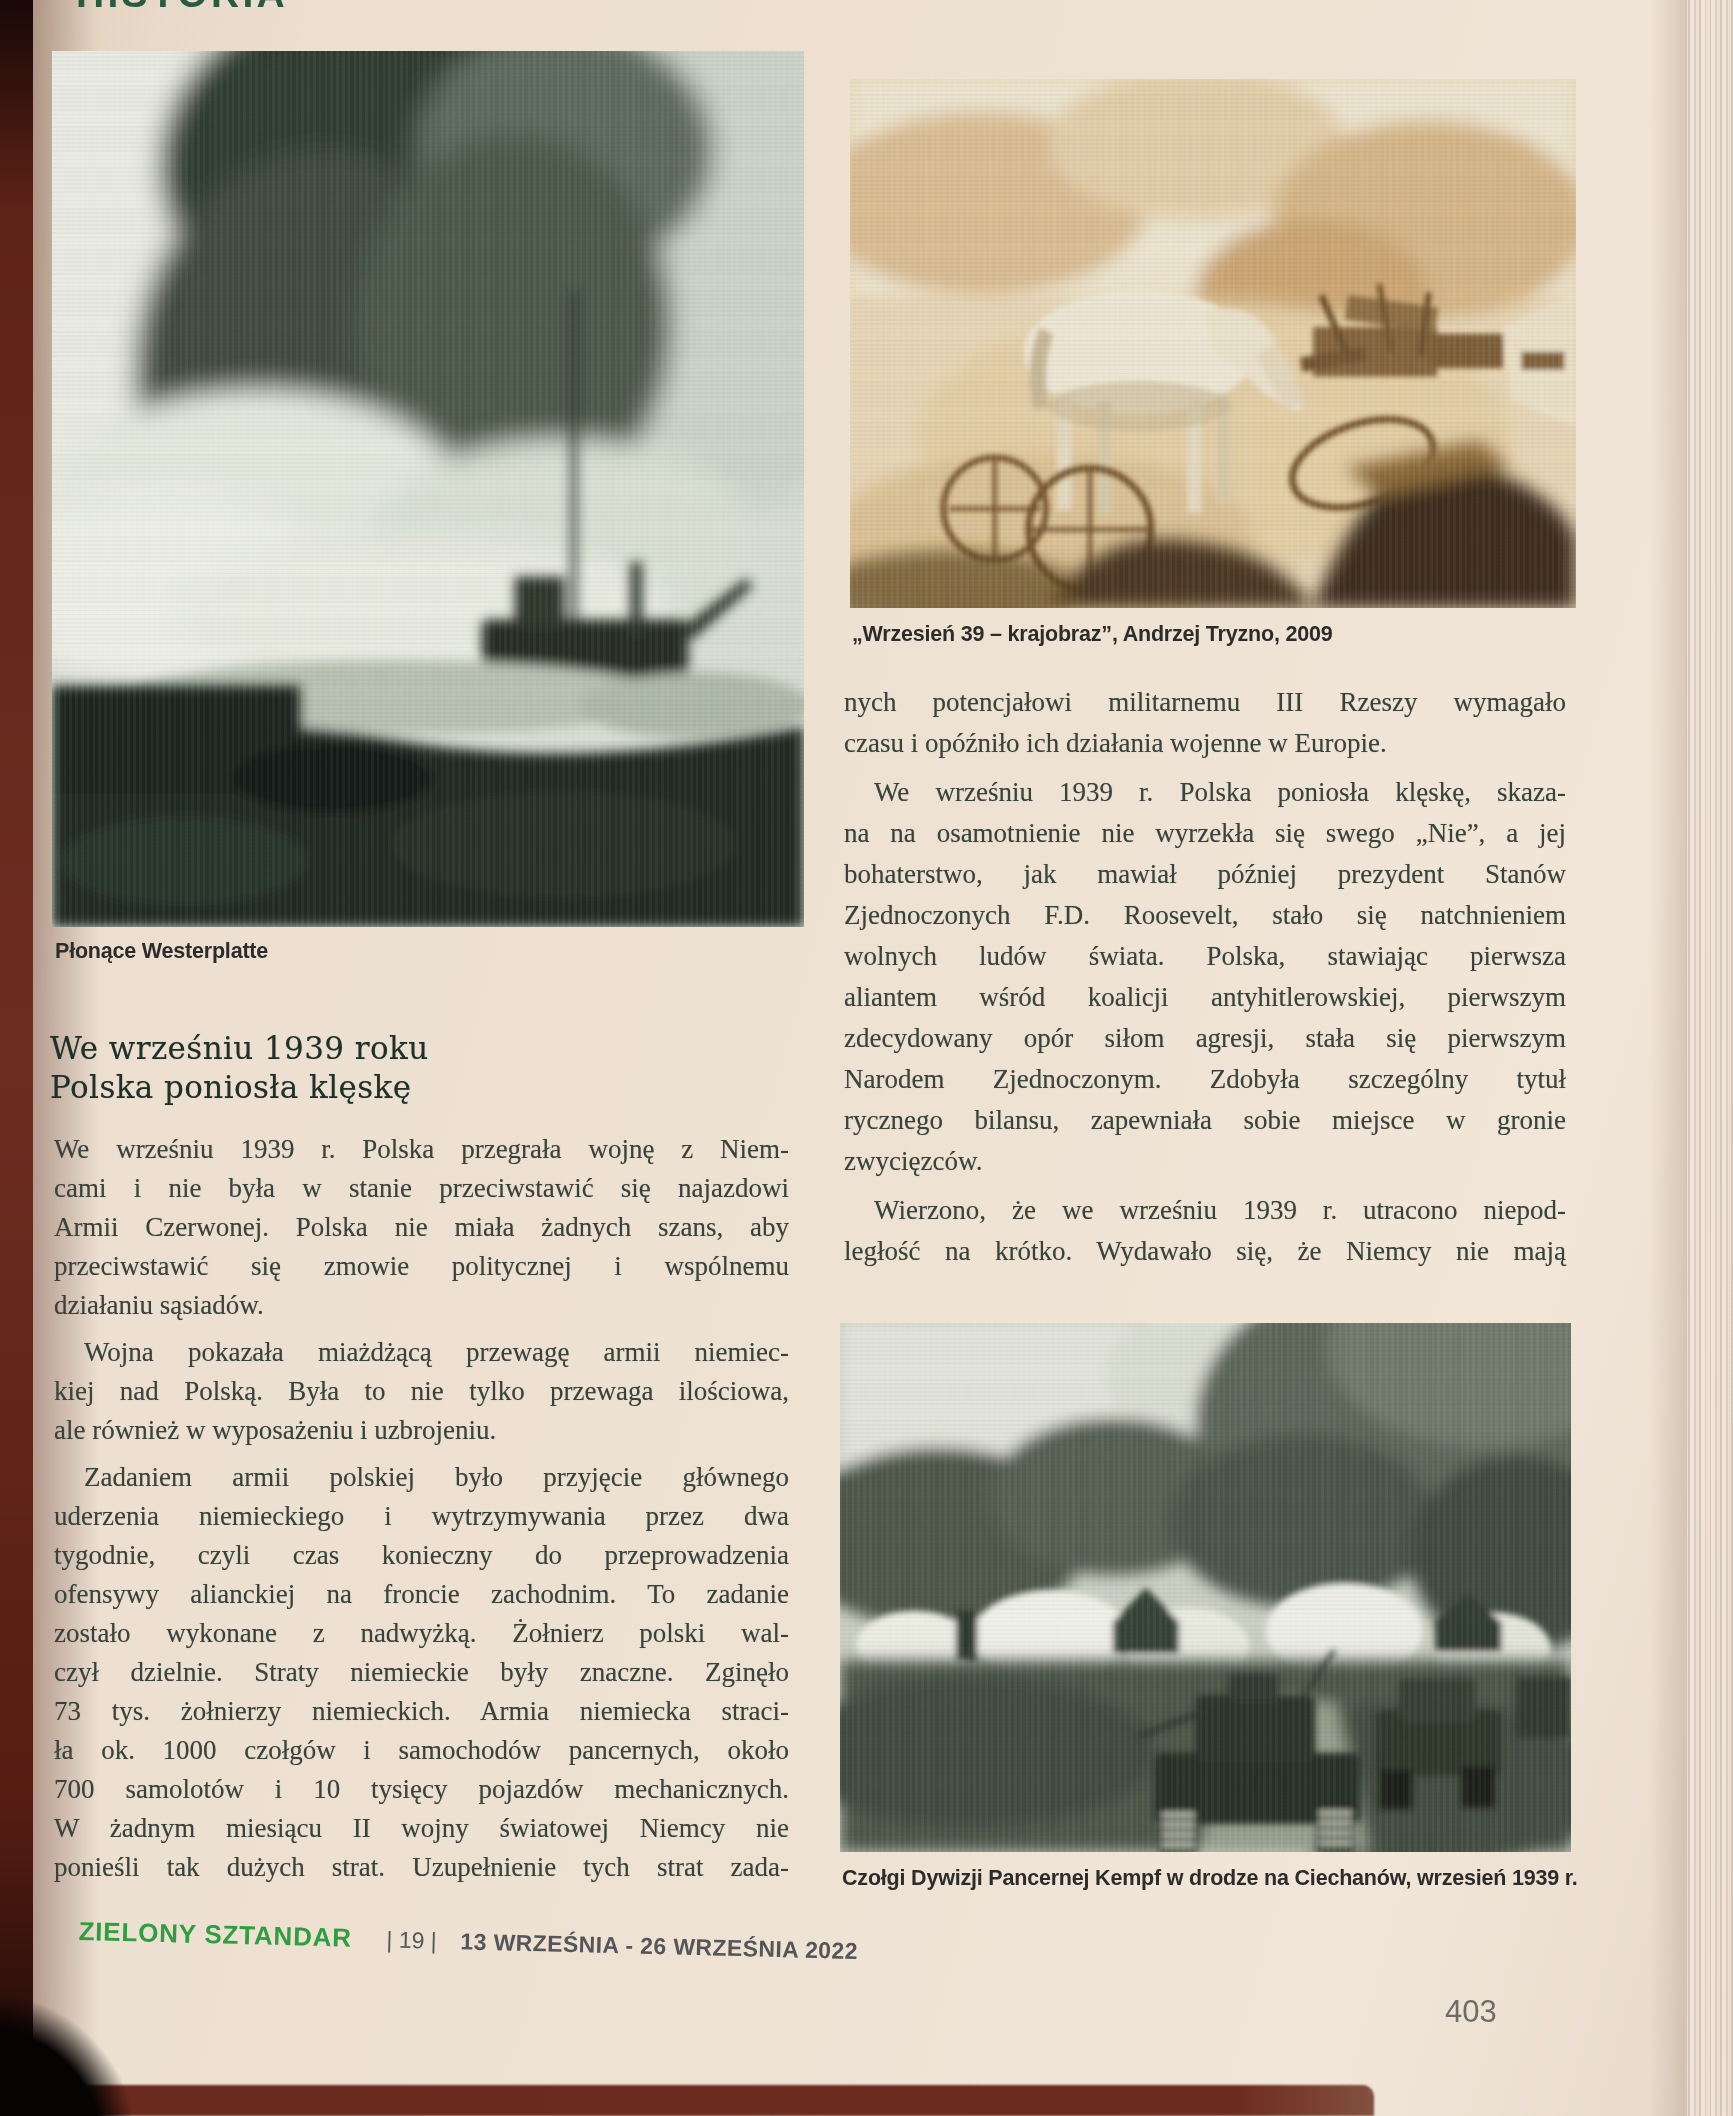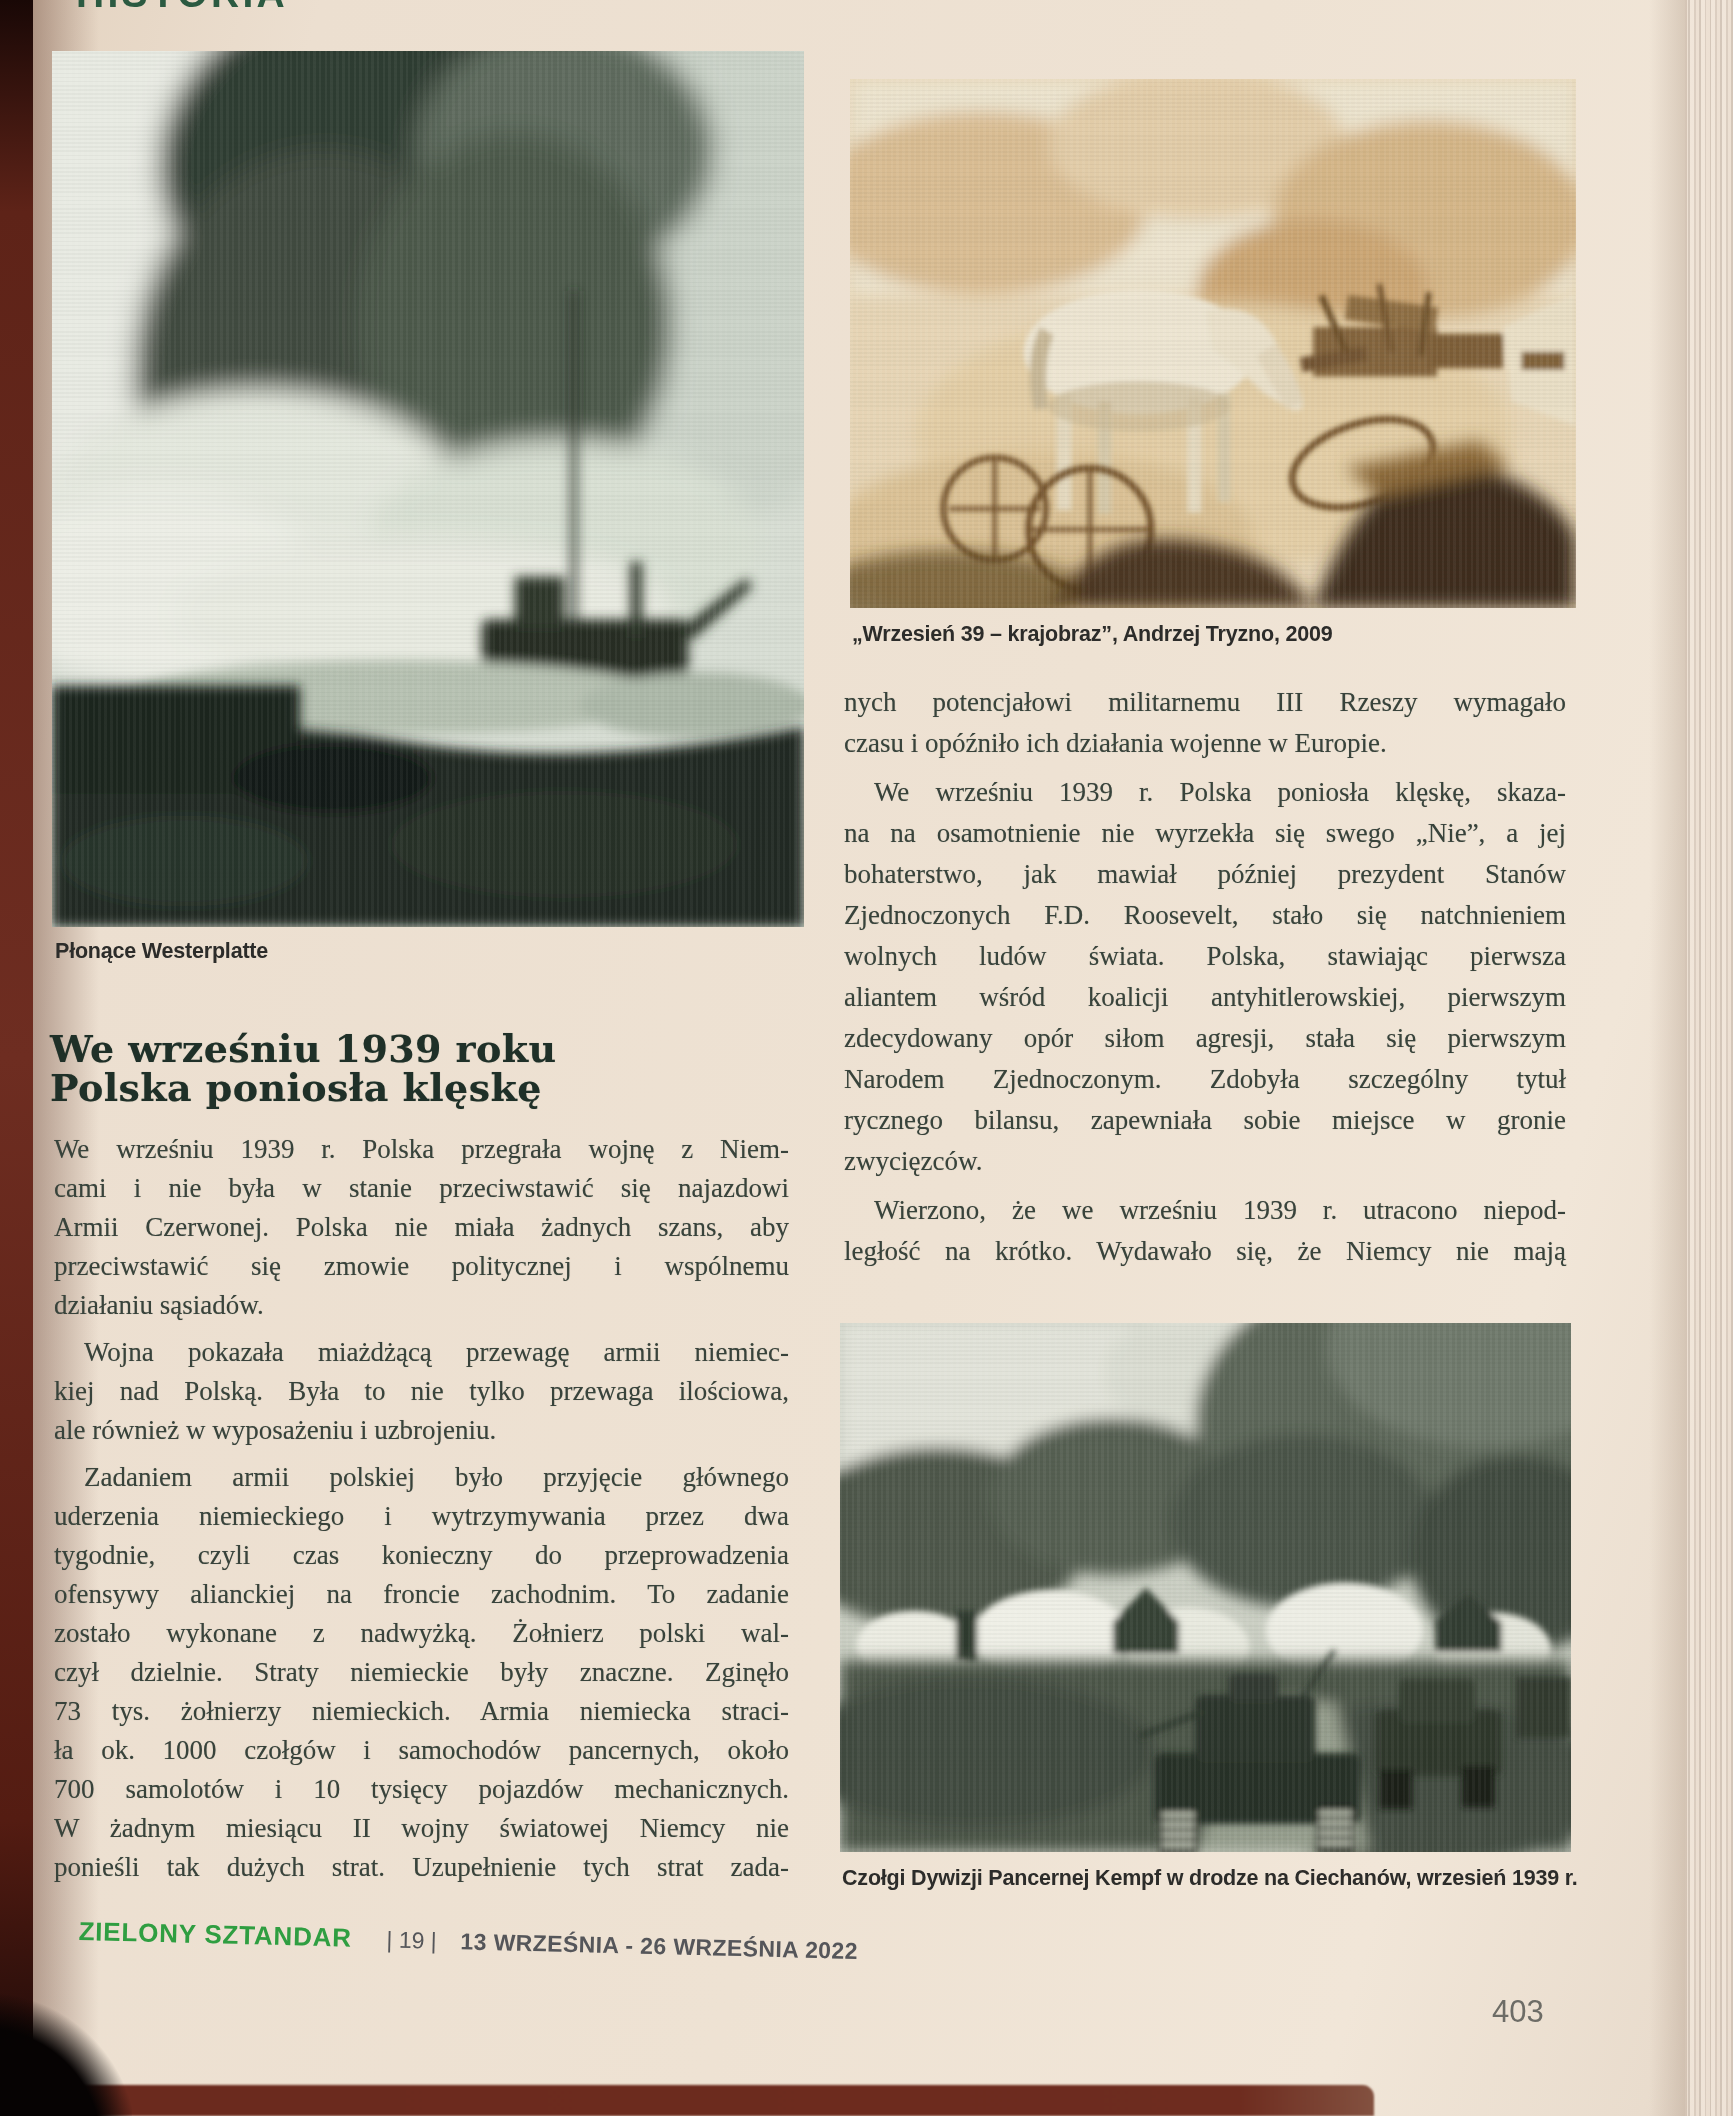--- a/index.html
+++ b/index.html
@@ -40,8 +40,8 @@
     font-weight:700;font-size:21.5px;letter-spacing:-0.2px;color:#2c2c2a;}
   
   .headline{position:absolute;left:50px;top:1029px;
-    font-family:"DejaVu Serif","Liberation Serif",serif;font-weight:bold;
-    font-size:38px;line-height:39px;color:#1f3028;letter-spacing:0.4px;
+    font-family:"DejaVu Serif","Liberation Serif",serif;font-weight:normal;
+    font-size:31px;line-height:39px;color:#1f3028;letter-spacing:0.4px;
     text-shadow:0 0 0.8px rgba(31,48,40,.4);}
   
   .textcol{position:absolute;font-size:27px;color:#38433b;

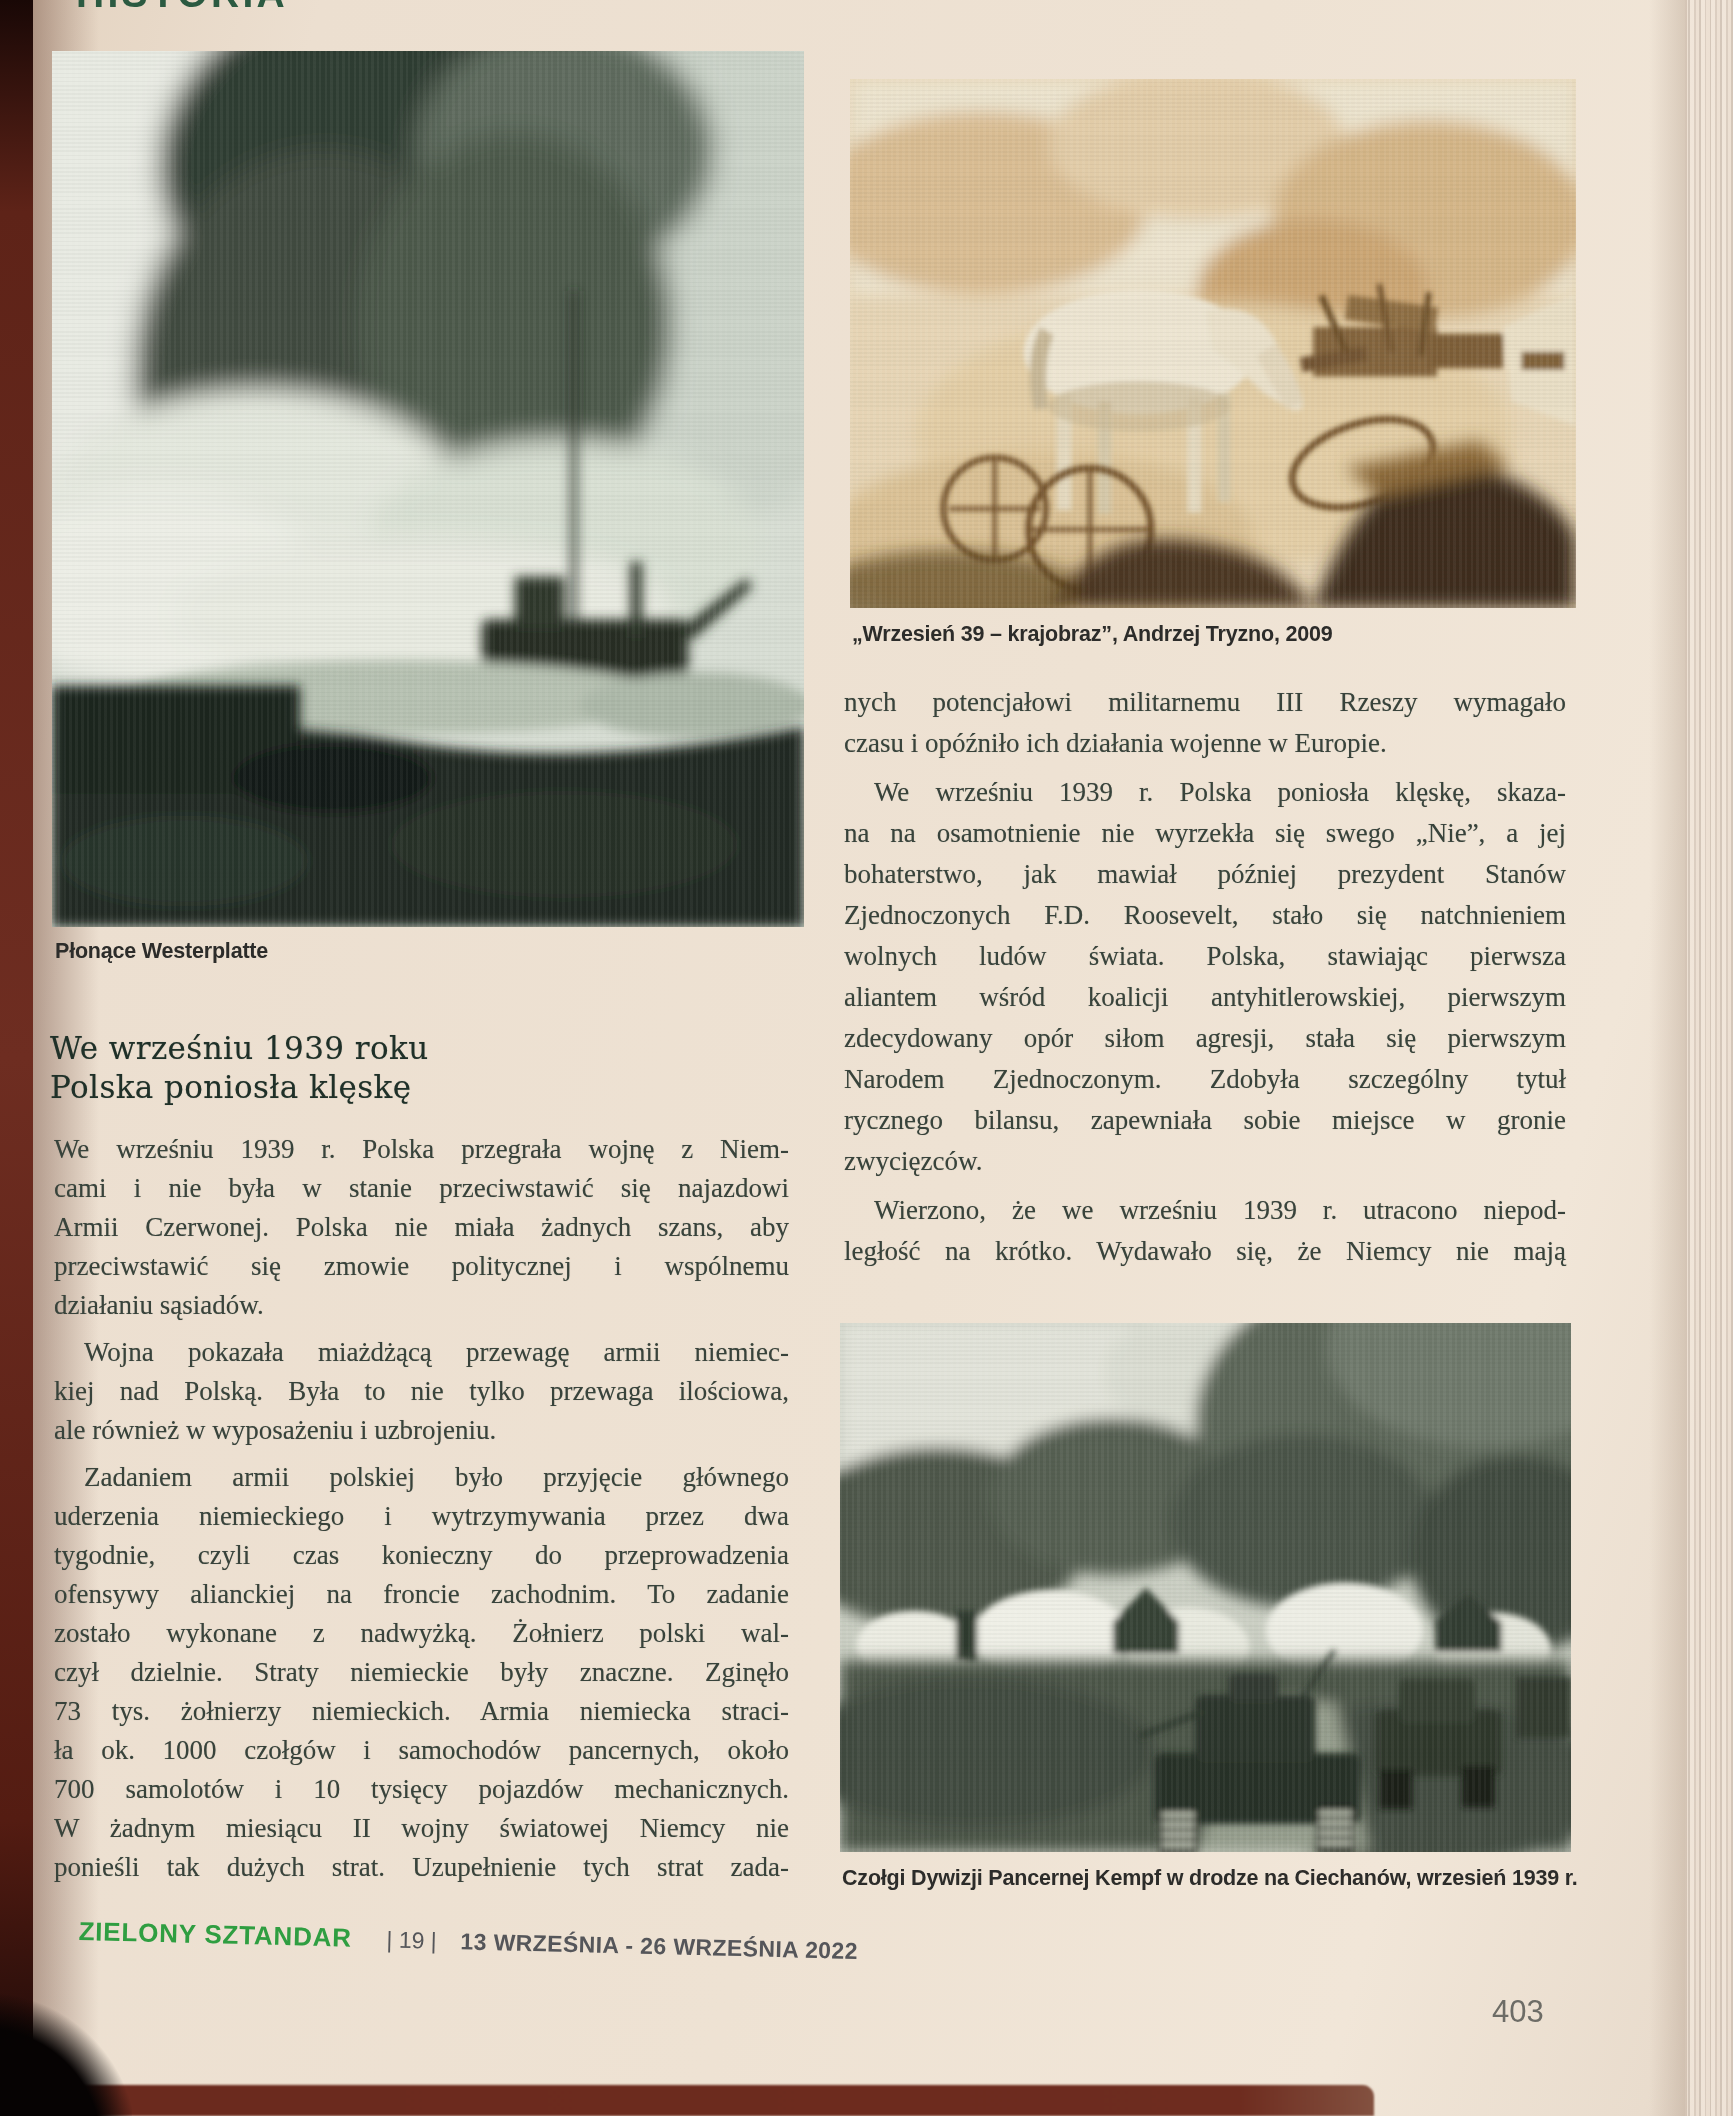--- a/index.html
+++ b/index.html
@@ -58,7 +58,7 @@
   .footer .brand{font-weight:800;font-size:26px;color:#2f9e41;letter-spacing:0.8px;}
   .footer .issue{font-weight:400;font-size:23px;color:#55565a;margin-left:31px;}
   .footer .dates{font-weight:600;font-size:23px;color:#55565a;margin-left:20px;letter-spacing:0.4px;}
-  .pagenum{position:absolute;left:1492px;top:1994px;font-family:"Liberation Sans","DejaVu Sans",sans-serif;
+  .pagenum{position:absolute;left:1445px;top:1994px;font-family:"Liberation Sans","DejaVu Sans",sans-serif;
     font-size:31px;color:#6d6c66;}
 </style>
 </head>

